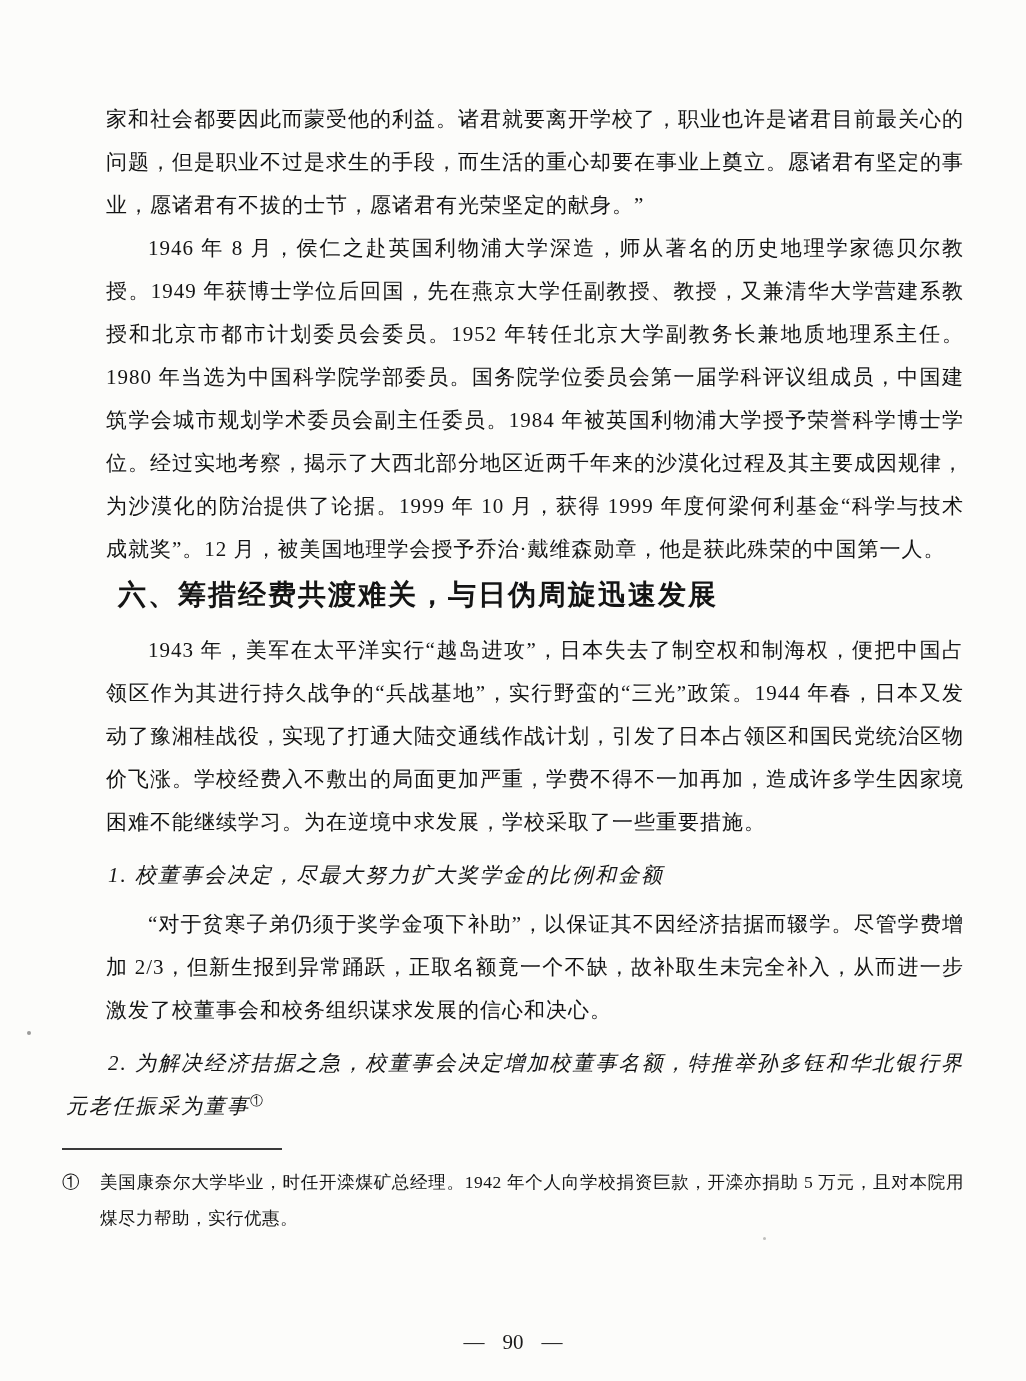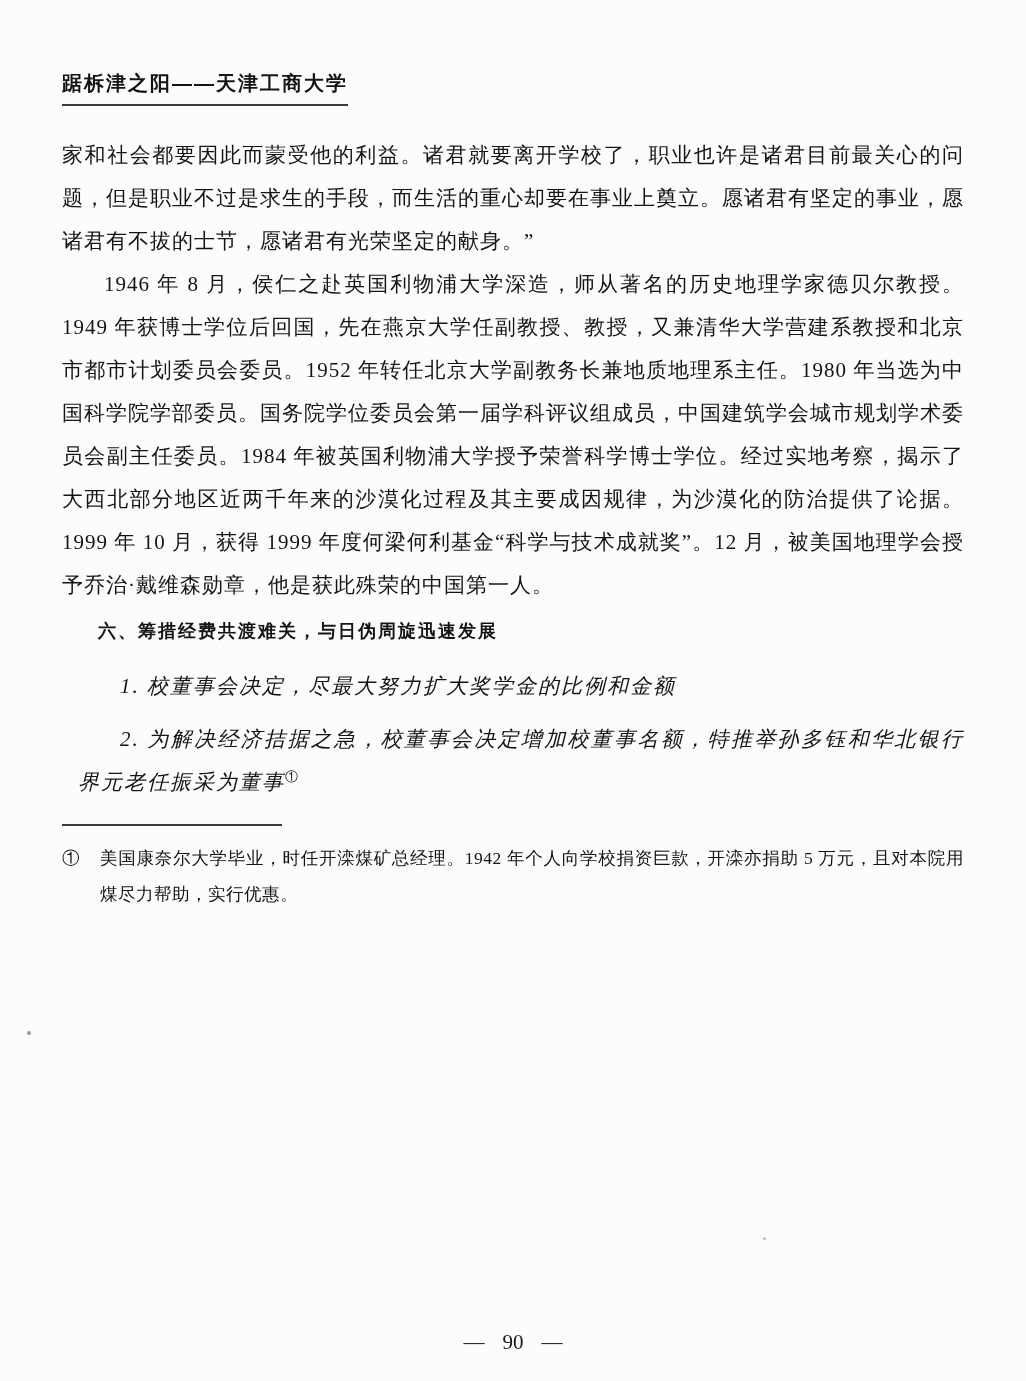--- a/index.html
+++ b/index.html
@@ -95,9 +95,6 @@
 
 <div class="page">
 
-  <div>
-    <span class="running-header">踞柝津之阳——天津工商大学</span>
-  </div>
 
   <div class="bodycol">
 

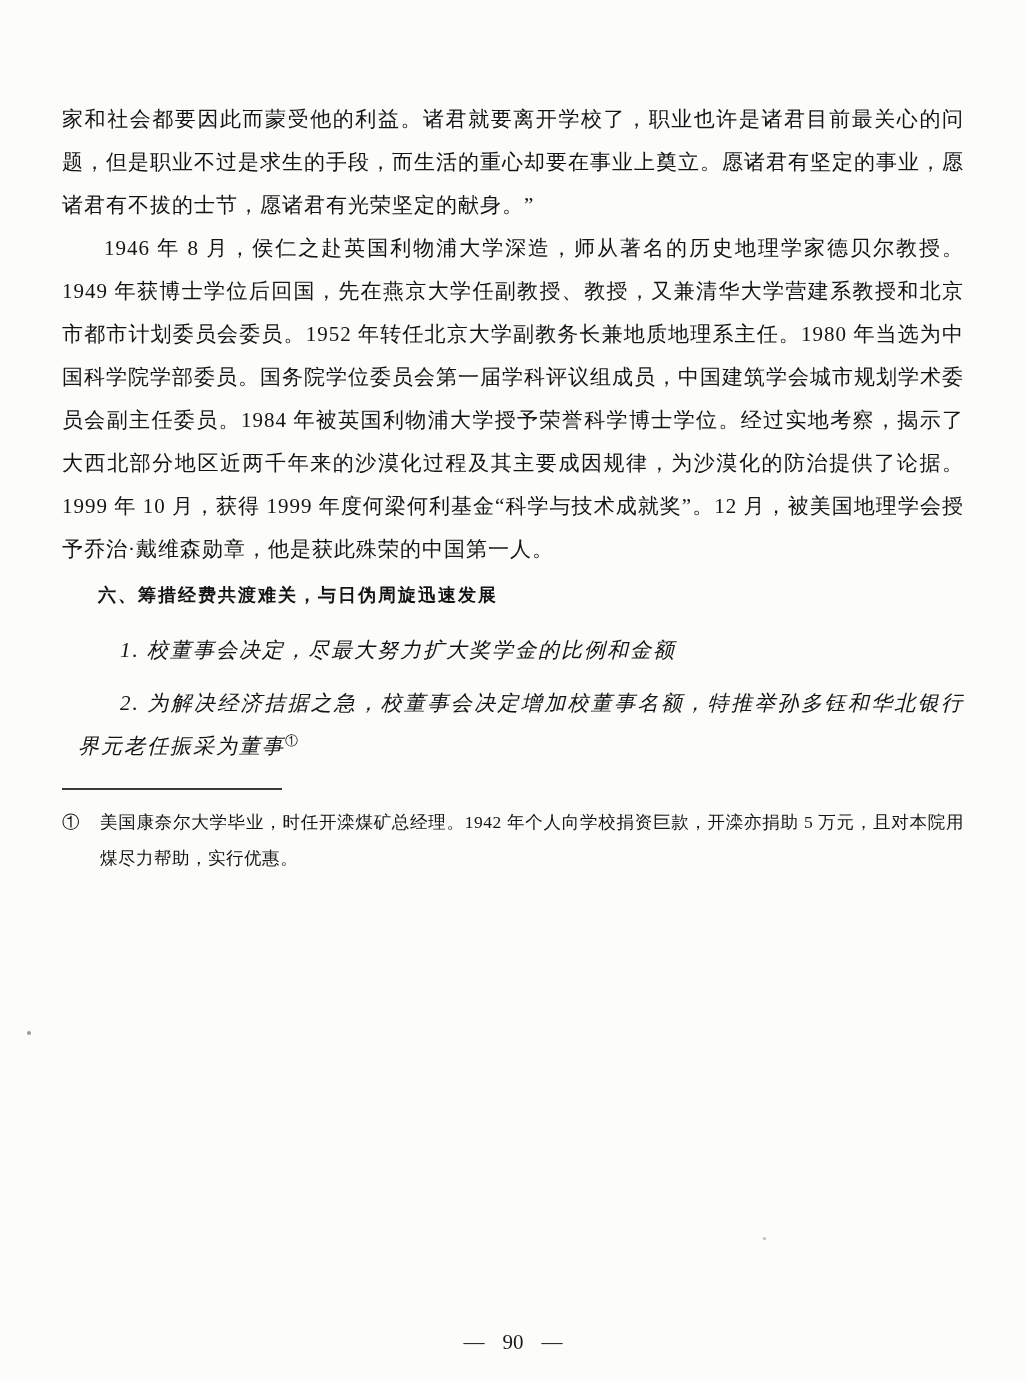--- a/index.html
+++ b/index.html
@@ -34,6 +34,7 @@
     line-height:43px;
     text-align:justify;
     letter-spacing:1px;
+    margin-left:44px;
   }
   .indent{text-indent:2em;font-family:Liberation Serif, serif;}
   .first-para{margin-top:28px;}

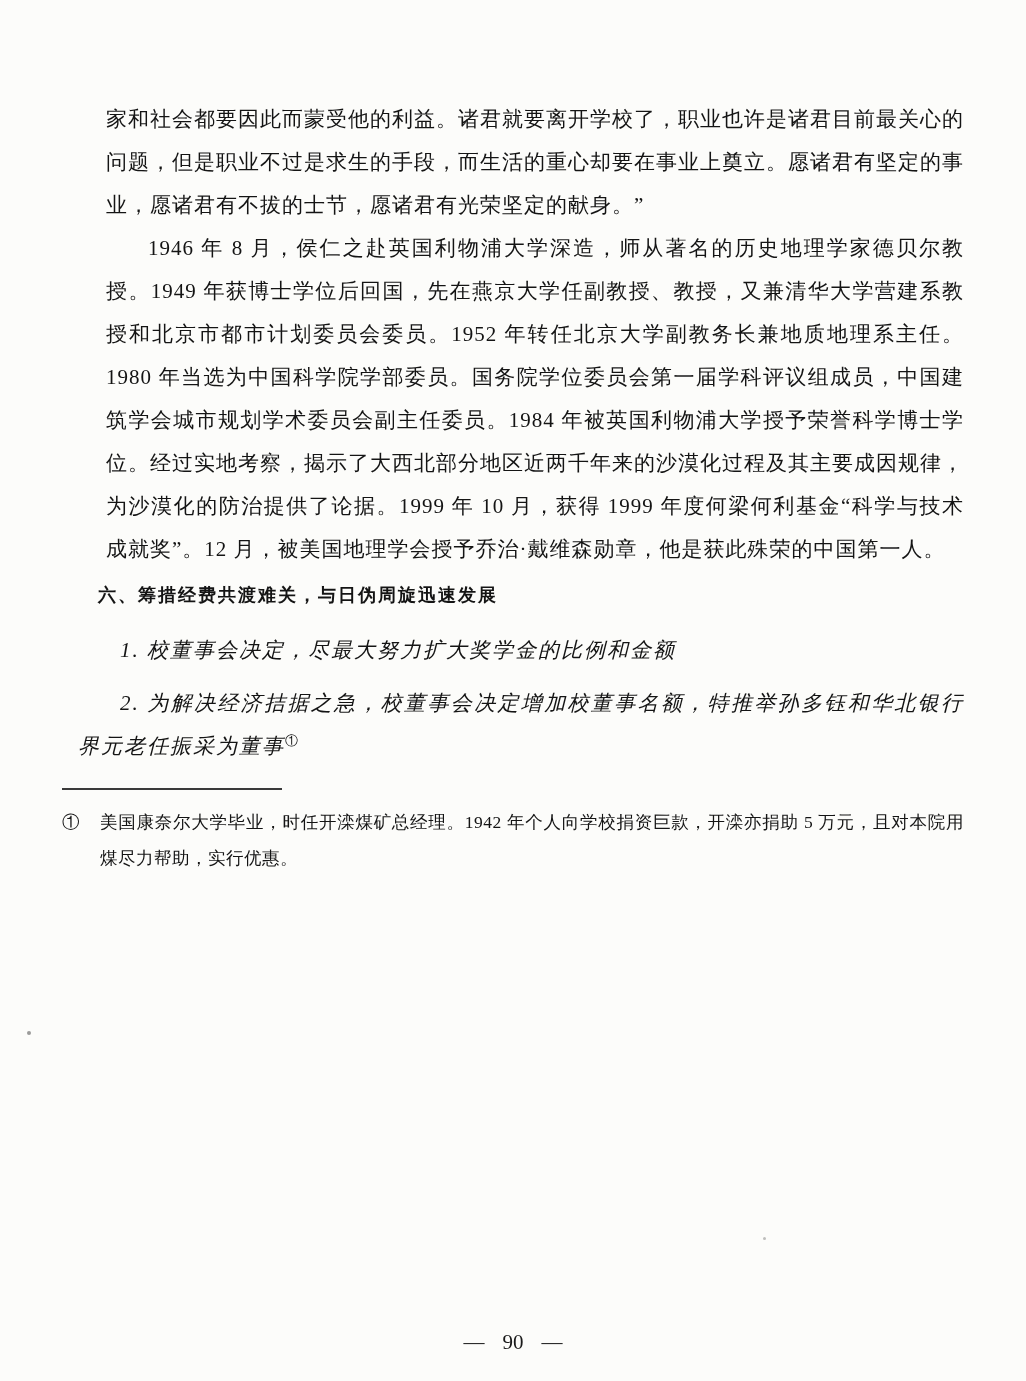--- a/index.html
+++ b/index.html
@@ -41,7 +41,7 @@
   .section-heading{
     font-family:"Liberation Sans","DejaVu Sans",sans-serif;
     font-weight:700;
-    font-size:18px;
+    font-size:28px;
     line-height:36px;
     letter-spacing:2px;
     text-indent:2em;

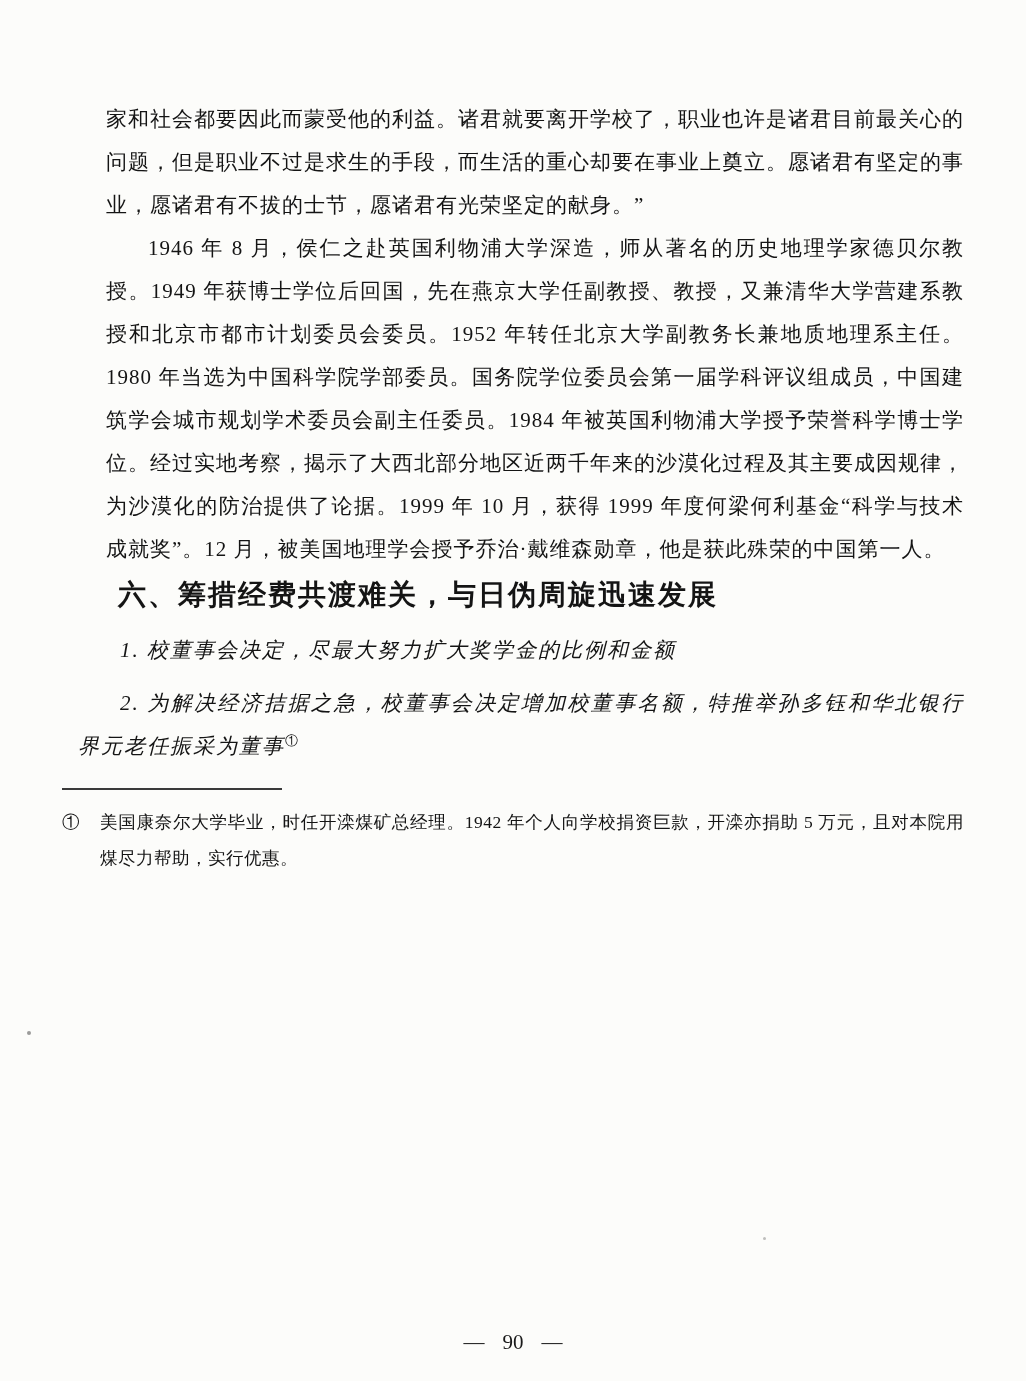--- a/index.html
+++ b/index.html
@@ -105,6 +105,7 @@
 
     <h2 class="section-heading">六、筹措经费共渡难关，与日伪周旋迅速发展</h2>
 
+    <p class="para indent">1943 年，美军在太平洋实行“越岛进攻”，日本失去了制空权和制海权，便把中国占领区作为其进行持久战争的“兵战基地”，实行野蛮的“三光”政策。1944 年春，日本又发动了豫湘桂战役，实现了打通大陆交通线作战计划，引发了日本占领区和国民党统治区物价飞涨。学校经费入不敷出的局面更加严重，学费不得不一加再加，造成许多学生因家境困难不能继续学习。为在逆境中求发展，学校采取了一些重要措施。</p>
 
     <p class="para kaiti indent item-heading">1. 校董事会决定，尽最大努力扩大奖学金的比例和金额</p>
 

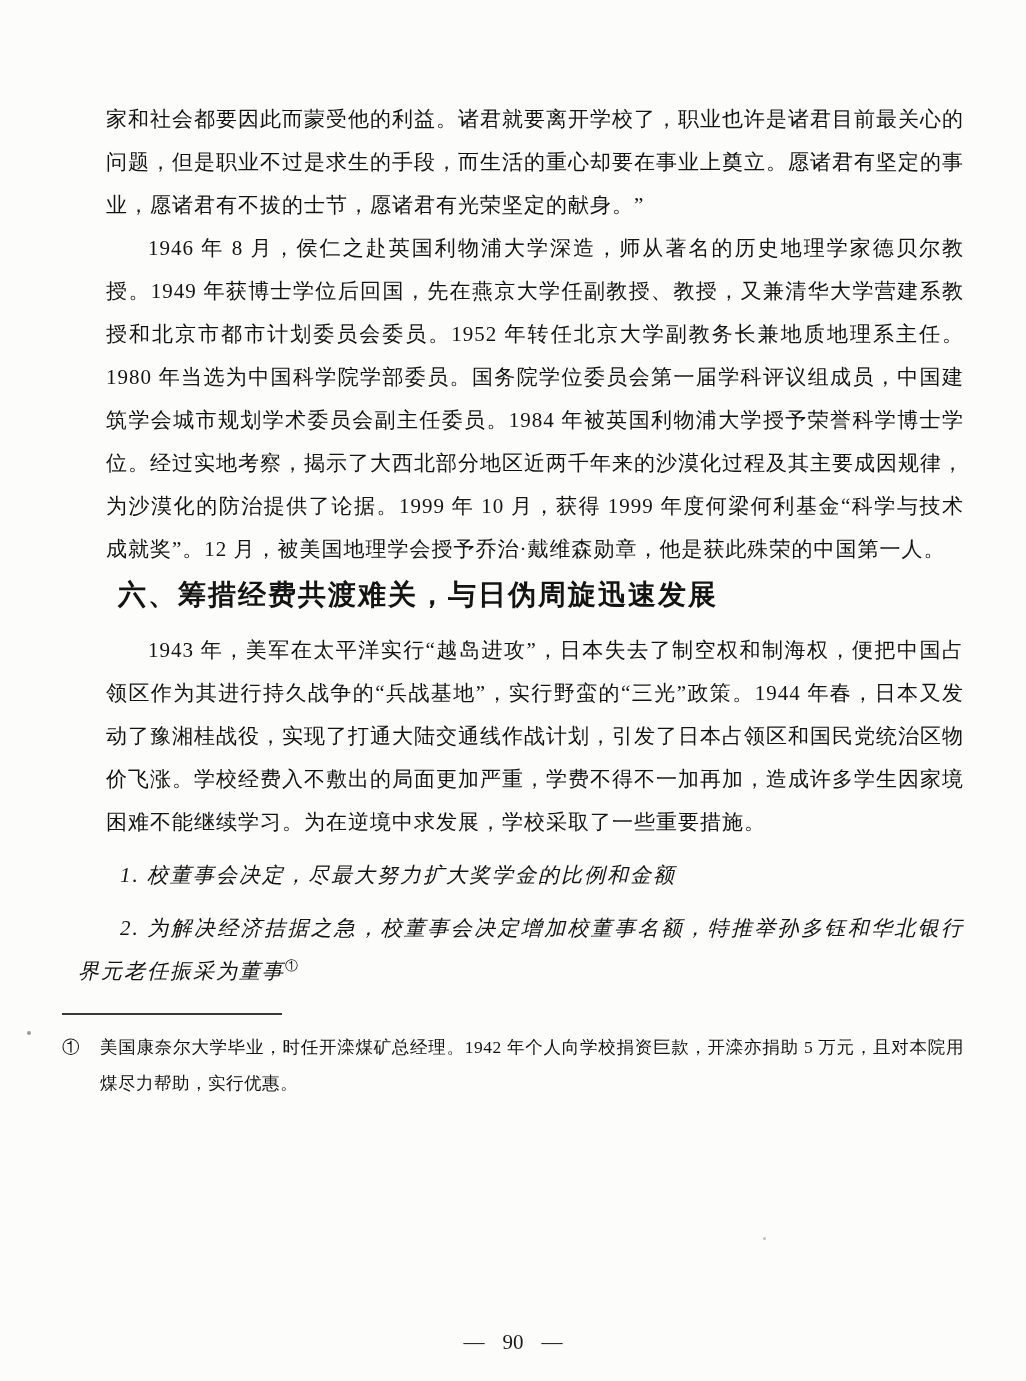--- a/index.html
+++ b/index.html
@@ -51,7 +51,7 @@
     font-style:italic;
     letter-spacing:2px;
   }
-  .item-heading{margin:10px 0 4px 16px;}
+  .item-heading{margin:10px 0 4px 4px;}
   .mt-small{margin-top:6px;}
   sup.fnref{
     font-size:13px;

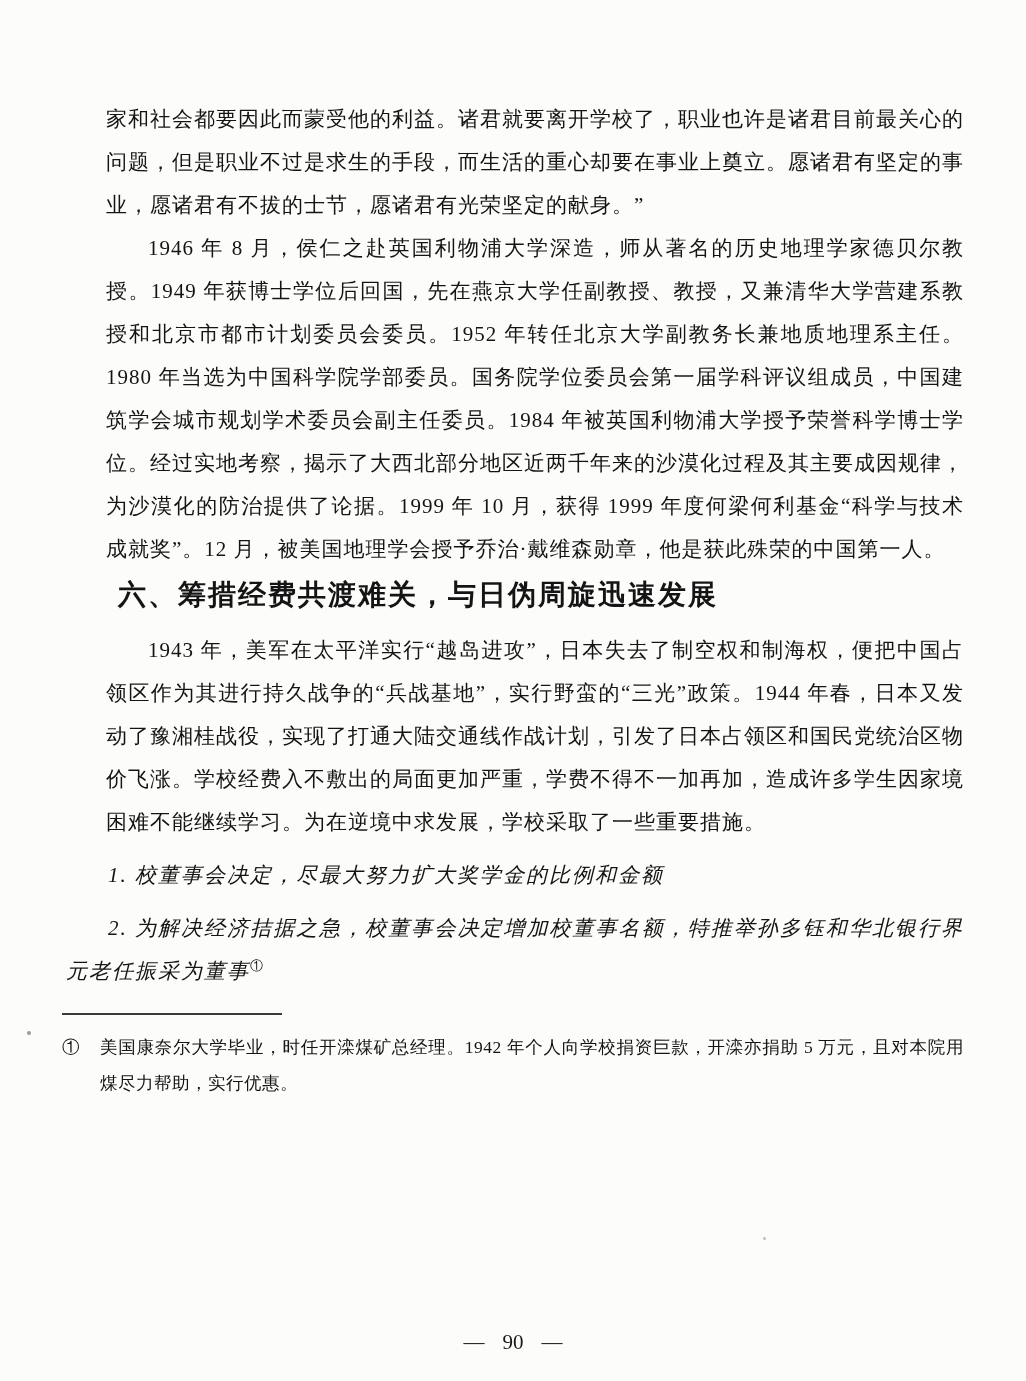--- a/index.html
+++ b/index.html
@@ -109,6 +109,7 @@
 
     <p class="para kaiti indent item-heading">1. 校董事会决定，尽最大努力扩大奖学金的比例和金额</p>
 
+    <p class="para indent mt-small">“对于贫寒子弟仍须于奖学金项下补助”，以保证其不因经济拮据而辍学。尽管学费增加 2/3，但新生报到异常踊跃，正取名额竟一个不缺，故补取生未完全补入，从而进一步激发了校董事会和校务组织谋求发展的信心和决心。</p>
 
     <p class="para kaiti indent item-heading"><span>2. 为解决经济拮据之急，校董事会决定增加校董事名额，特推举孙多钰和华北银行界元老任振采为董事</span><sup class="fnref">①</sup></p>
 

